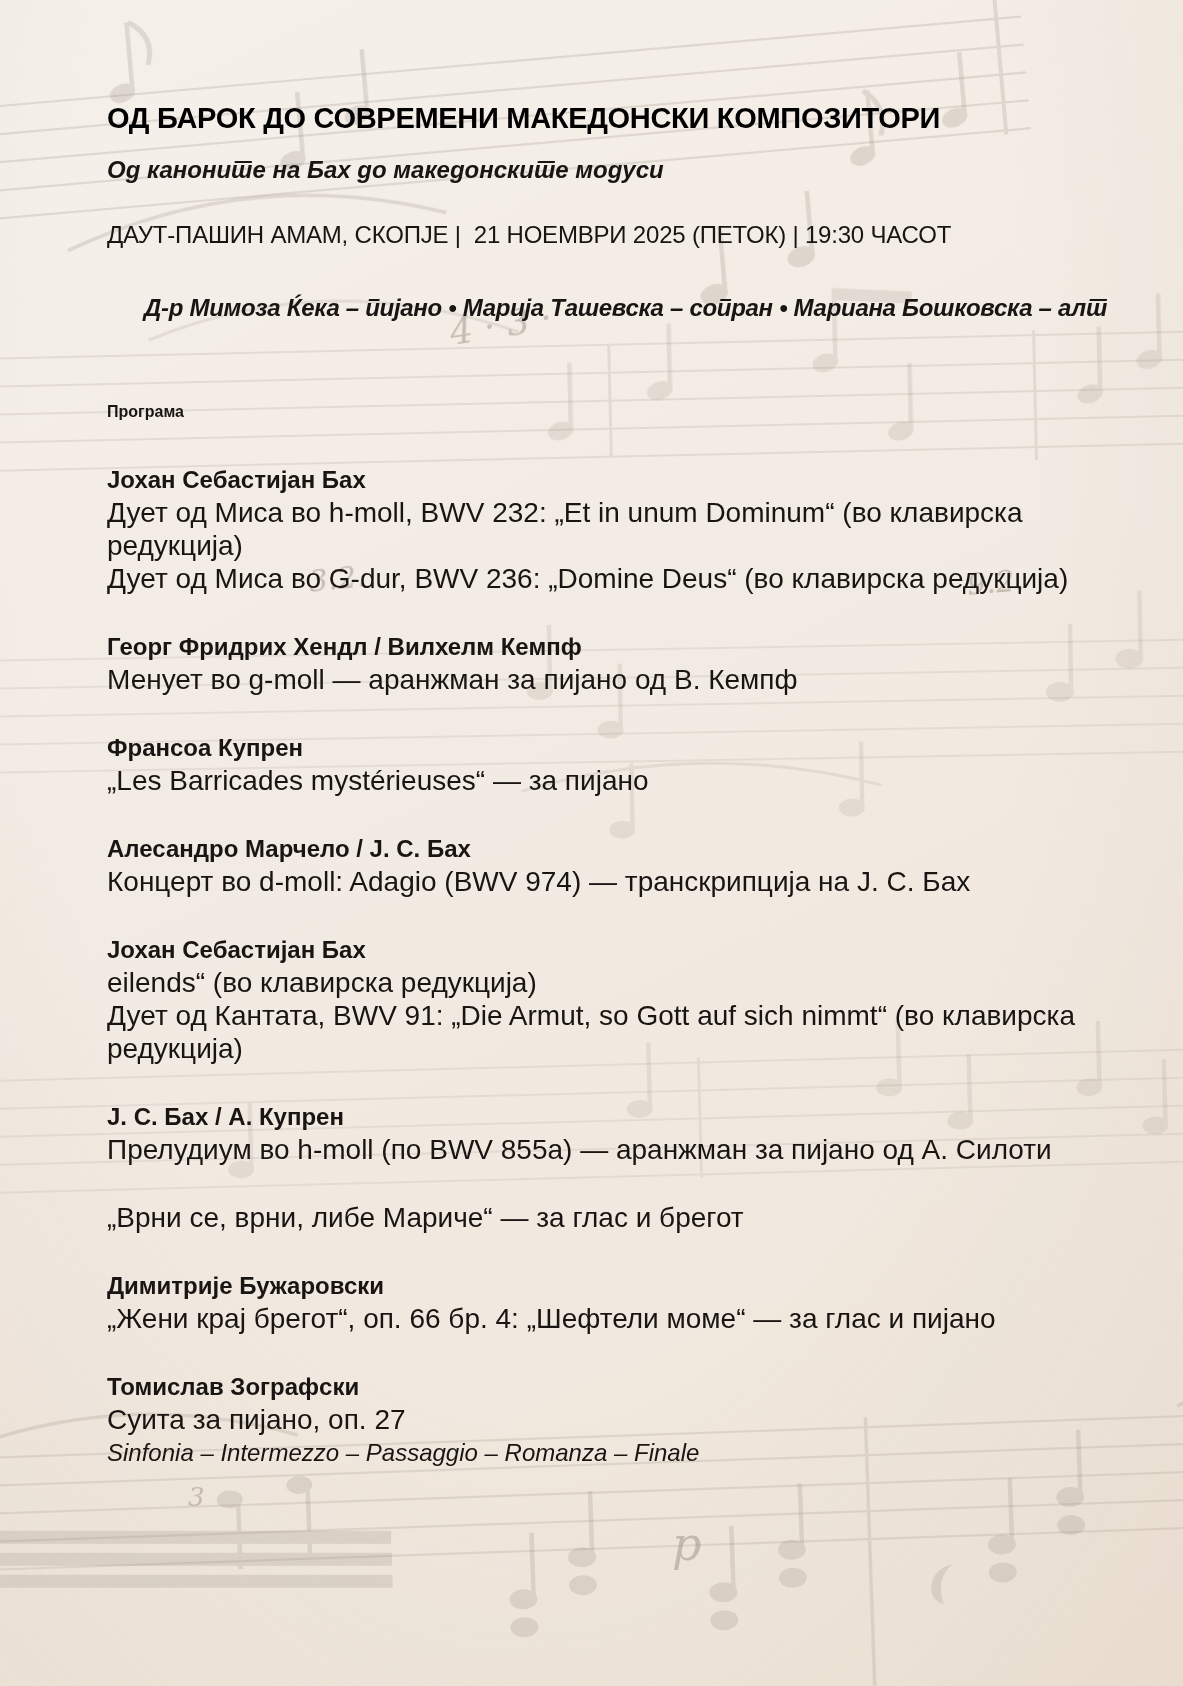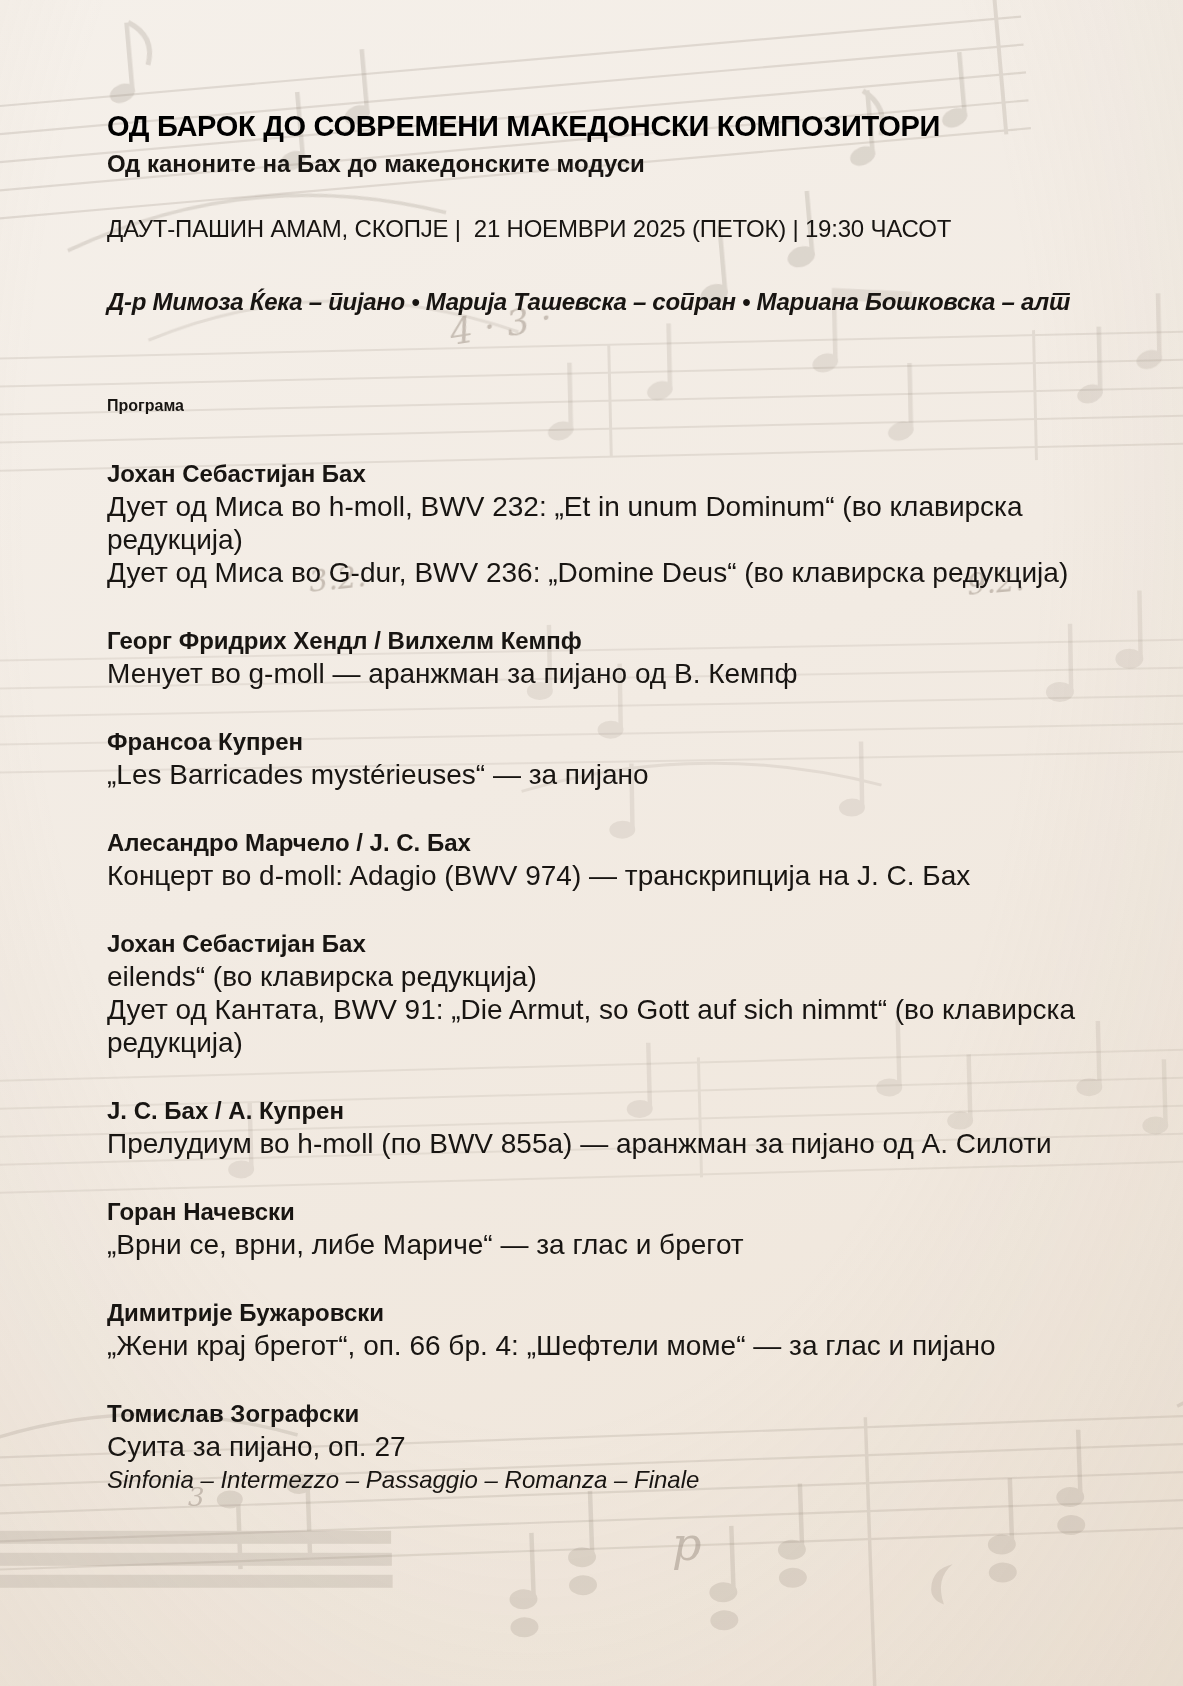--- a/index.html
+++ b/index.html
@@ -11,7 +11,7 @@
   .bg{position:absolute;inset:0;z-index:0;}
   .vignette{position:absolute;inset:0;z-index:1;pointer-events:none;
     background:radial-gradient(ellipse at 45% 30%, rgba(255,255,255,0) 55%, rgba(196,176,154,0.16) 100%);}
-  .content{position:absolute;left:107px;top:108px;width:1000px;z-index:2;}
+  .content{position:absolute;left:107px;top:100px;width:1000px;z-index:2;}
   .line{white-space:pre-wrap;}
   .page-title{font-size:29px;line-height:36px;font-weight:700;letter-spacing:-0.3px;color:#000;}
   .page-subtitle{font-size:24px;line-height:31px;font-weight:700;margin-top:4px;}

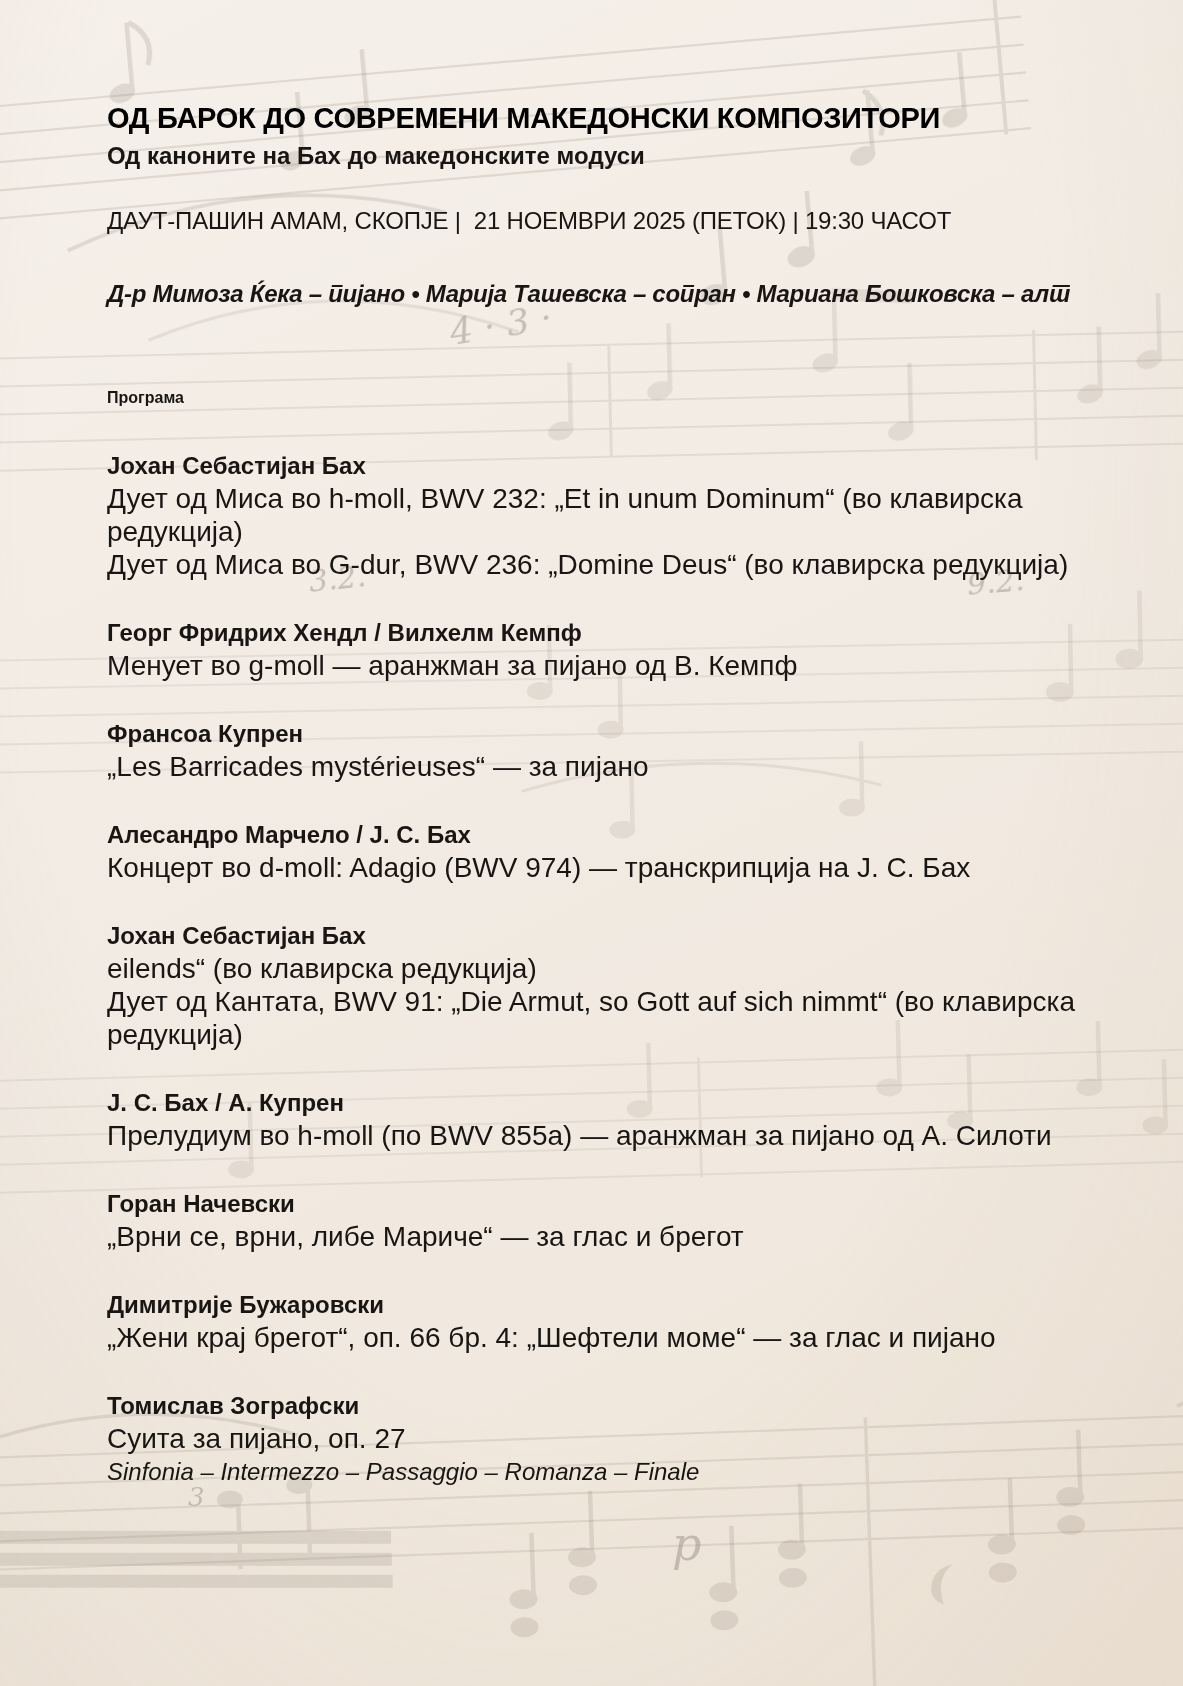--- a/index.html
+++ b/index.html
@@ -14,7 +14,7 @@
   .content{position:absolute;left:107px;top:100px;width:1000px;z-index:2;}
   .line{white-space:pre-wrap;}
   .page-title{font-size:29px;line-height:36px;font-weight:700;letter-spacing:-0.3px;color:#000;}
-  .page-subtitle{font-size:24px;line-height:31px;font-weight:700;margin-top:4px;}
+  .page-subtitle{font-size:24px;line-height:31px;font-weight:700;font-style:italic;margin-top:18px;}
   .venue{font-size:24px;line-height:31px;margin-top:34px;letter-spacing:-0.2px;}
   .performers{font-size:24px;line-height:31px;font-weight:700;font-style:italic;margin-top:42px;letter-spacing:-0.3px;}
   .program-heading{font-size:16px;line-height:33px;font-weight:700;margin-top:72px;}

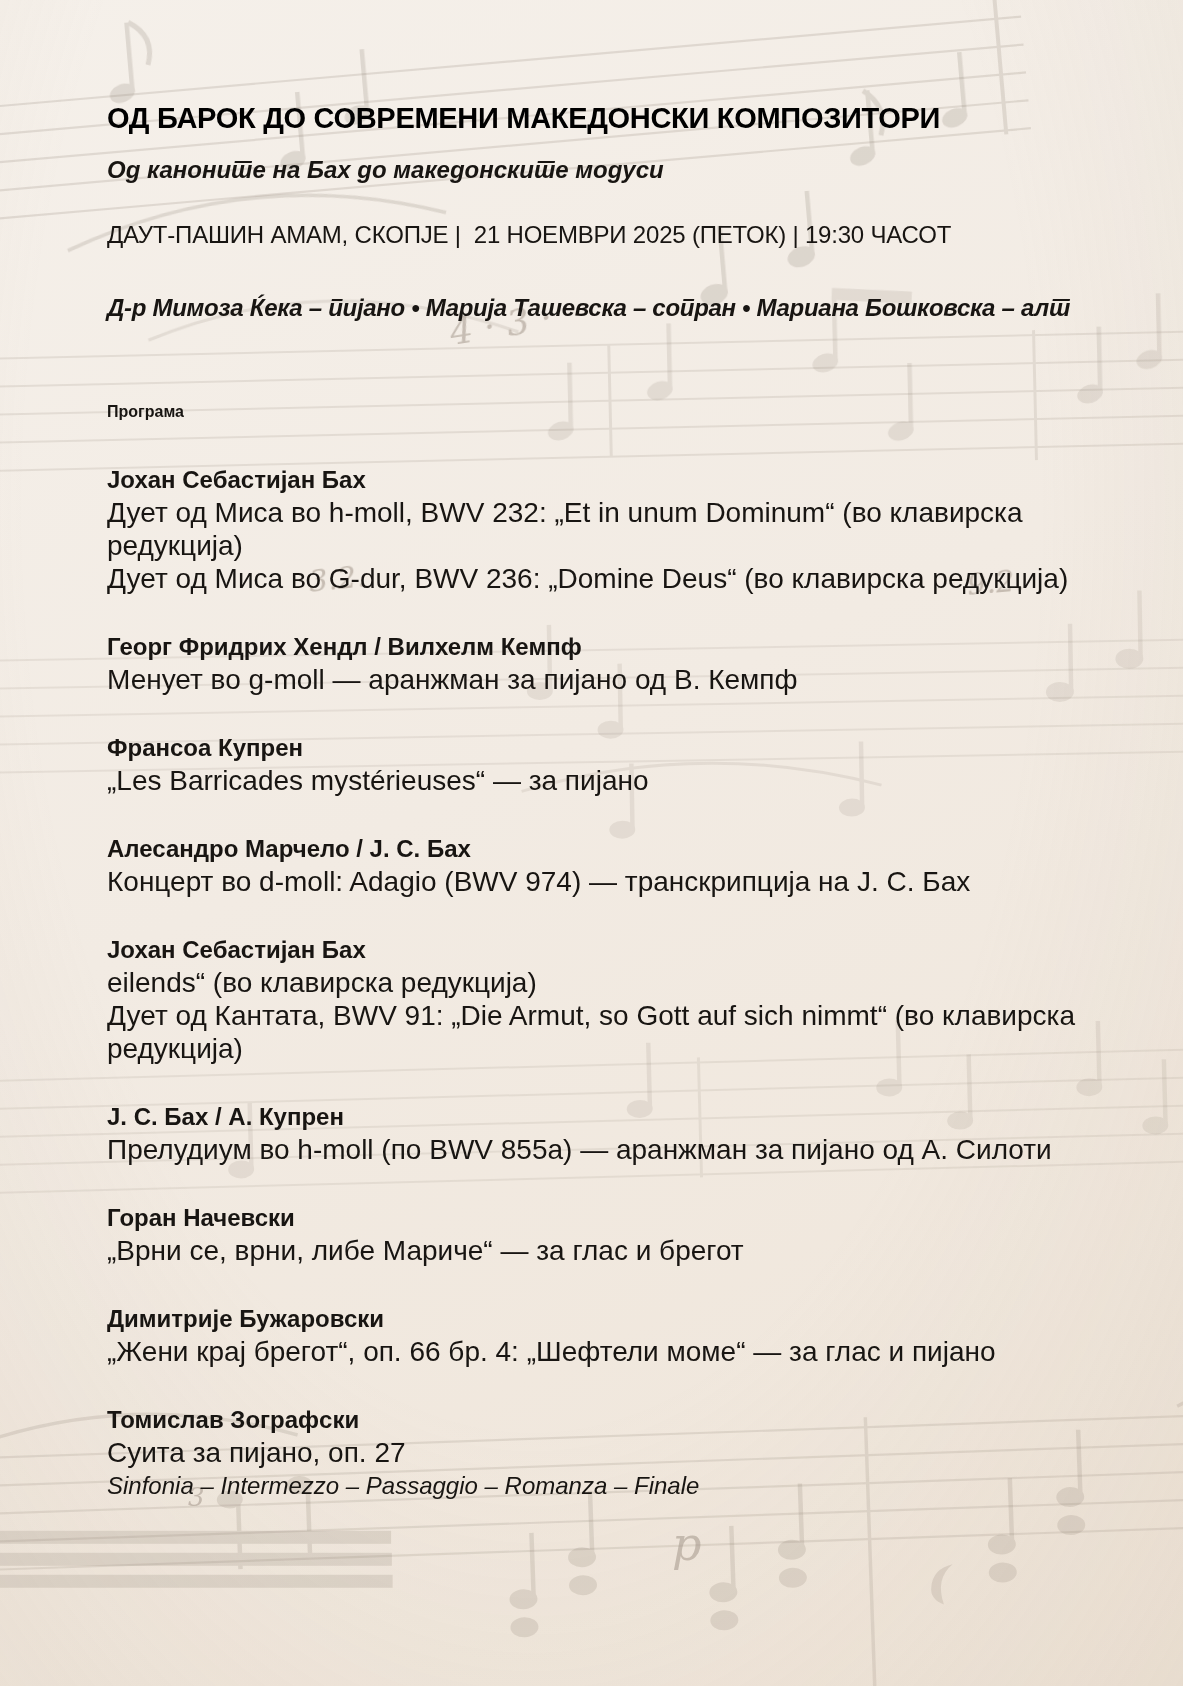--- a/index.html
+++ b/index.html
@@ -16,7 +16,7 @@
   .page-title{font-size:29px;line-height:36px;font-weight:700;letter-spacing:-0.3px;color:#000;}
   .page-subtitle{font-size:24px;line-height:31px;font-weight:700;font-style:italic;margin-top:18px;}
   .venue{font-size:24px;line-height:31px;margin-top:34px;letter-spacing:-0.2px;}
-  .performers{font-size:24px;line-height:31px;font-weight:700;font-style:italic;margin-top:42px;letter-spacing:-0.3px;}
+  .performers{font-size:24px;line-height:31px;font-weight:700;font-style:italic;margin-top:42px;letter-spacing:-0.3px;text-align:right;}
   .program-heading{font-size:16px;line-height:33px;font-weight:700;margin-top:72px;}
   .item{margin-top:35px;}
   .item-title{font-size:24px;line-height:33px;font-weight:700;}

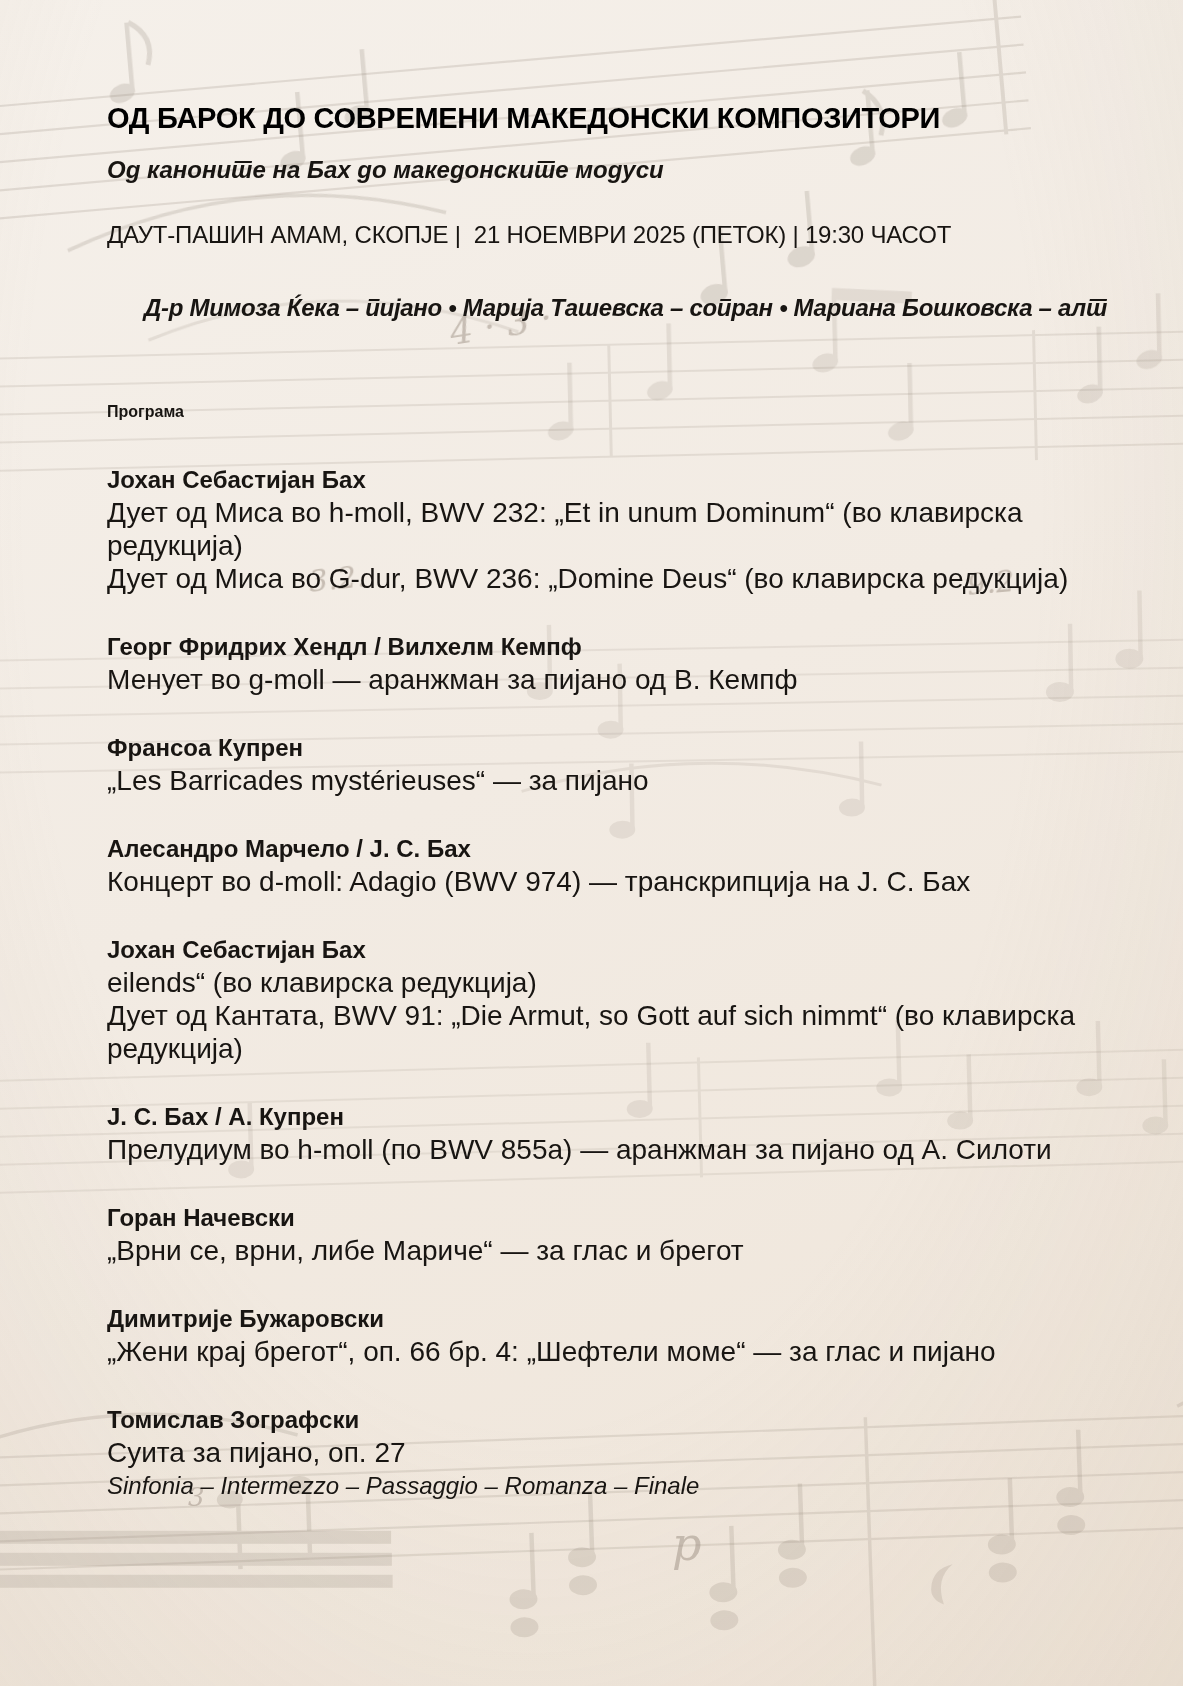--- a/index.html
+++ b/index.html
@@ -227,7 +227,6 @@
     </article>
 
     <article class="item">
-      <div class="item-title line">Горан Начевски</div>
       <div class="work-line line">„Врни се, врни, либе Мариче“ — за глас и брегот</div>
     </article>
 

